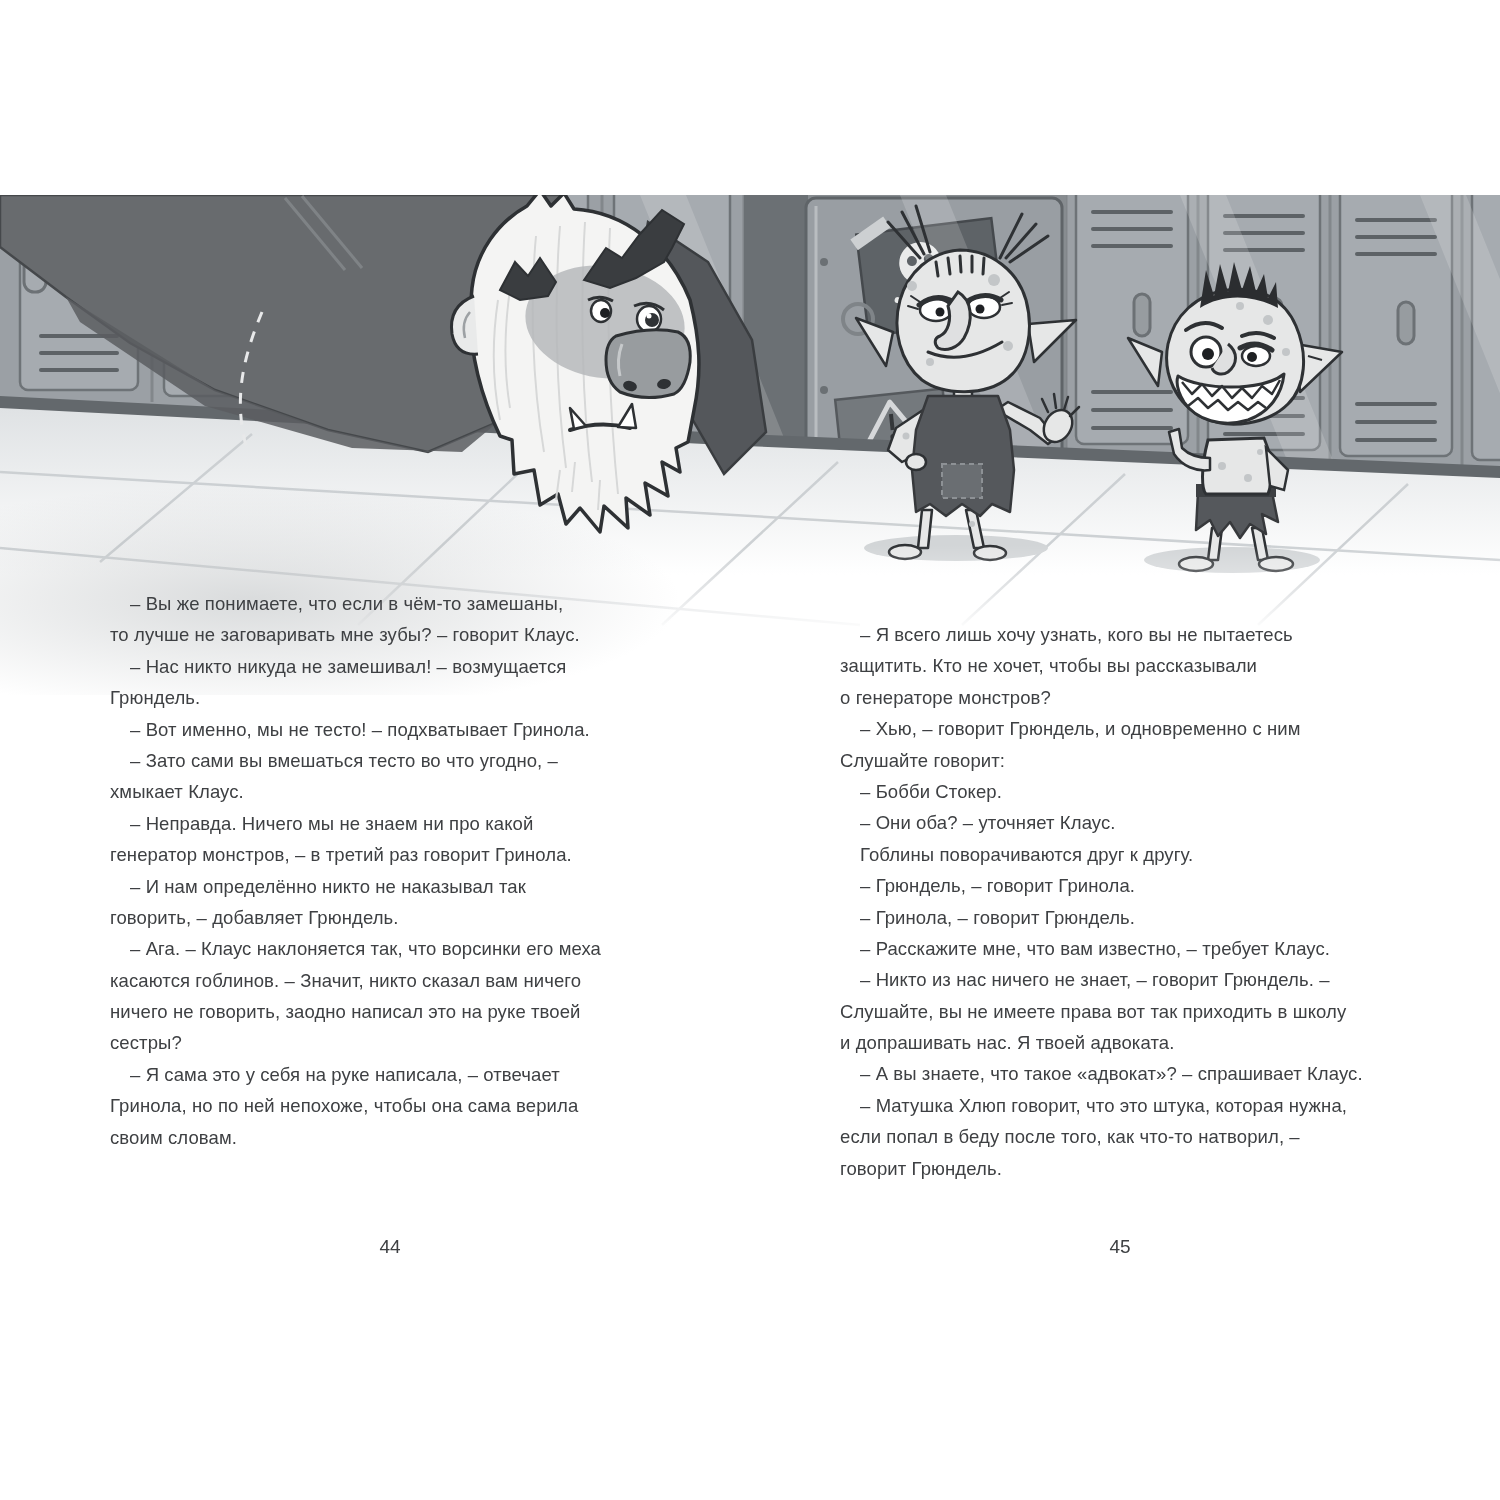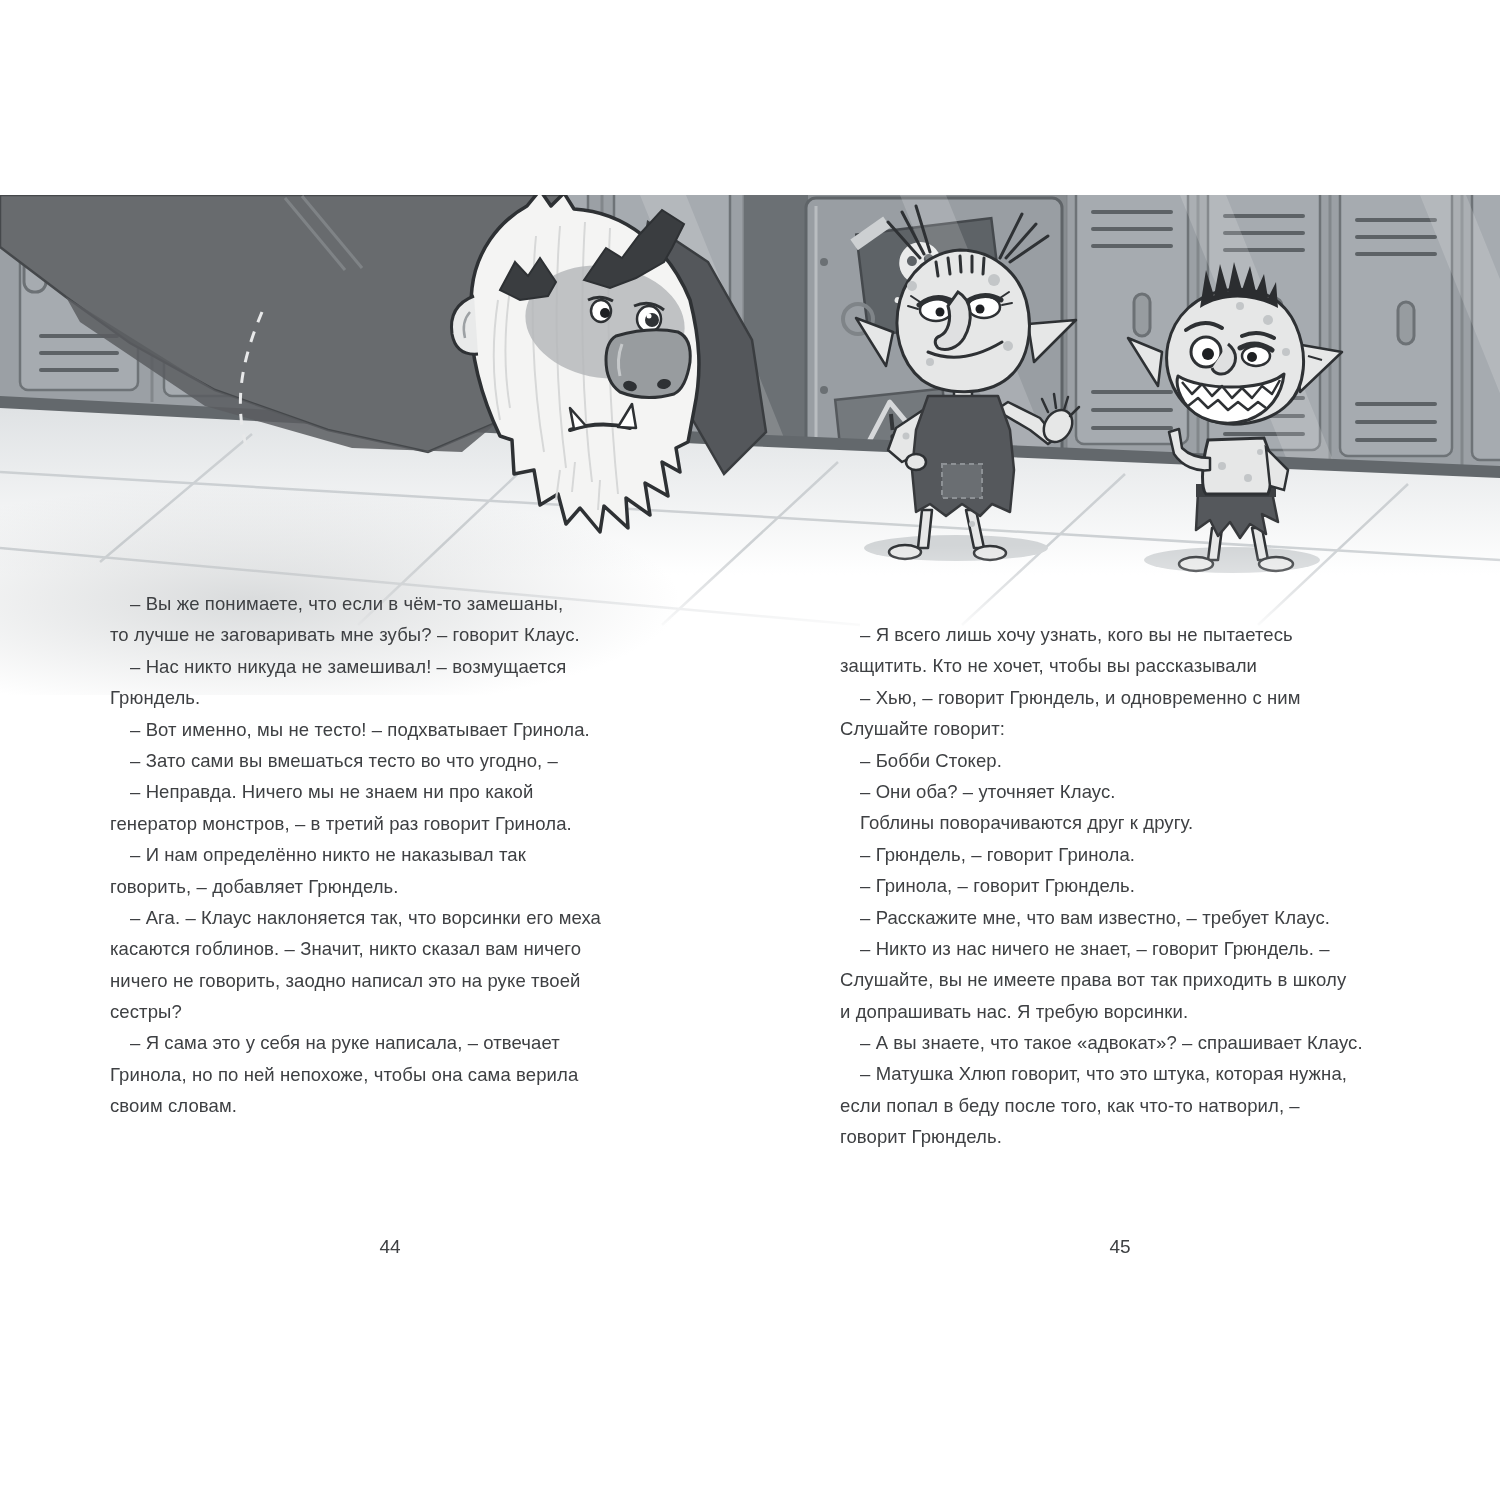--- a/index.html
+++ b/index.html
@@ -371,6 +371,7 @@
   <div class="page-col right" id="right-lines">
       <div class="line indent">– Я всего лишь хочу узнать, кого вы не пытаетесь</div>
       <div class="line">защитить. Кто не хочет, чтобы вы рассказывали</div>
+      <div class="line">о генераторе монстров?</div>
       <div class="line indent">– Хью, – говорит Грюндель, и одновременно с ним</div>
       <div class="line">Слушайте говорит:</div>
       <div class="line indent">– Бобби Стокер.</div>

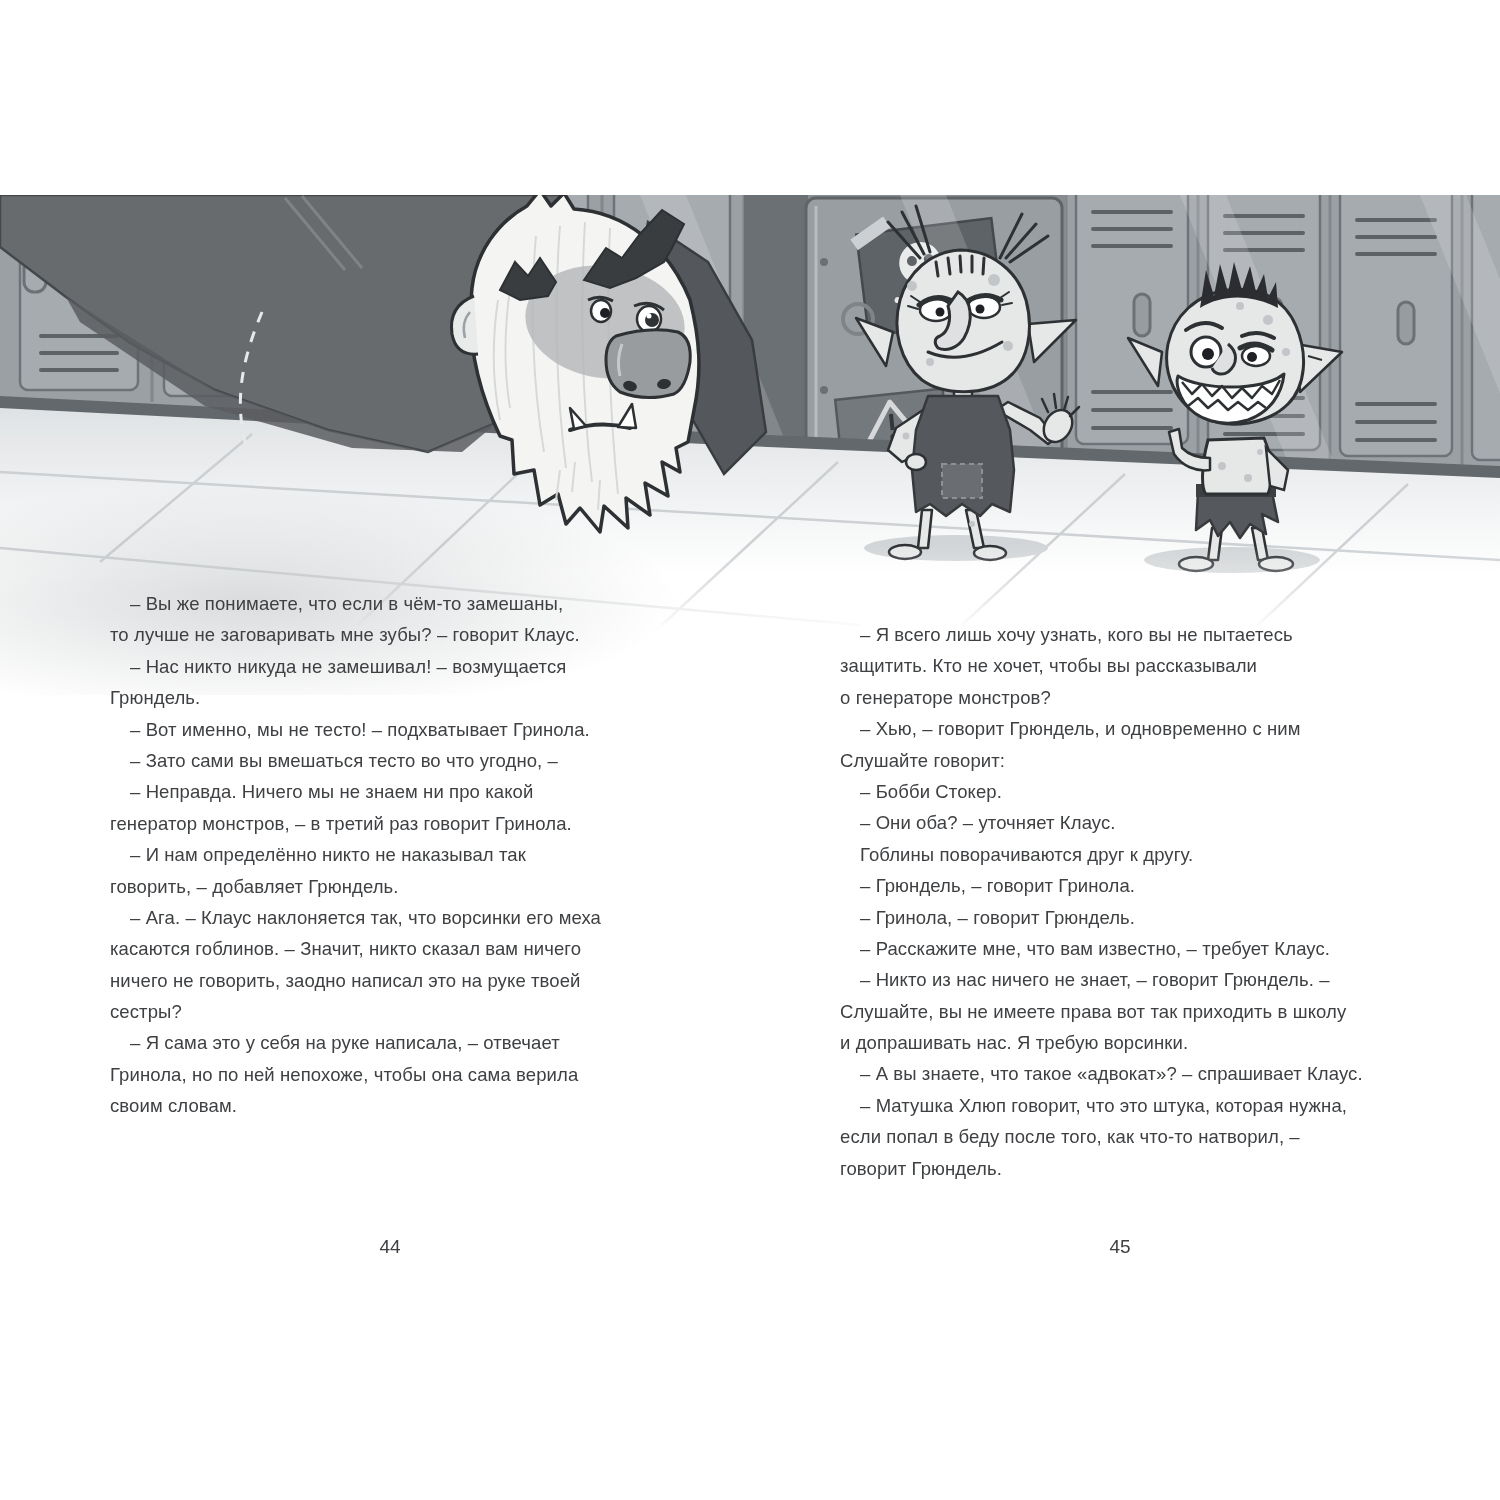--- a/index.html
+++ b/index.html
@@ -356,6 +356,7 @@
       <div class="line">Грюндель.</div>
       <div class="line indent">– Вот именно, мы не тесто! – подхватывает Гринола.</div>
       <div class="line indent">– Зато сами вы вмешаться тесто во что угодно, –</div>
+      <div class="line">хмыкает Клаус.</div>
       <div class="line indent">– Неправда. Ничего мы не знаем ни про какой</div>
       <div class="line">генератор монстров, – в третий раз говорит Гринола.</div>
       <div class="line indent">– И нам определённо никто не наказывал так</div>

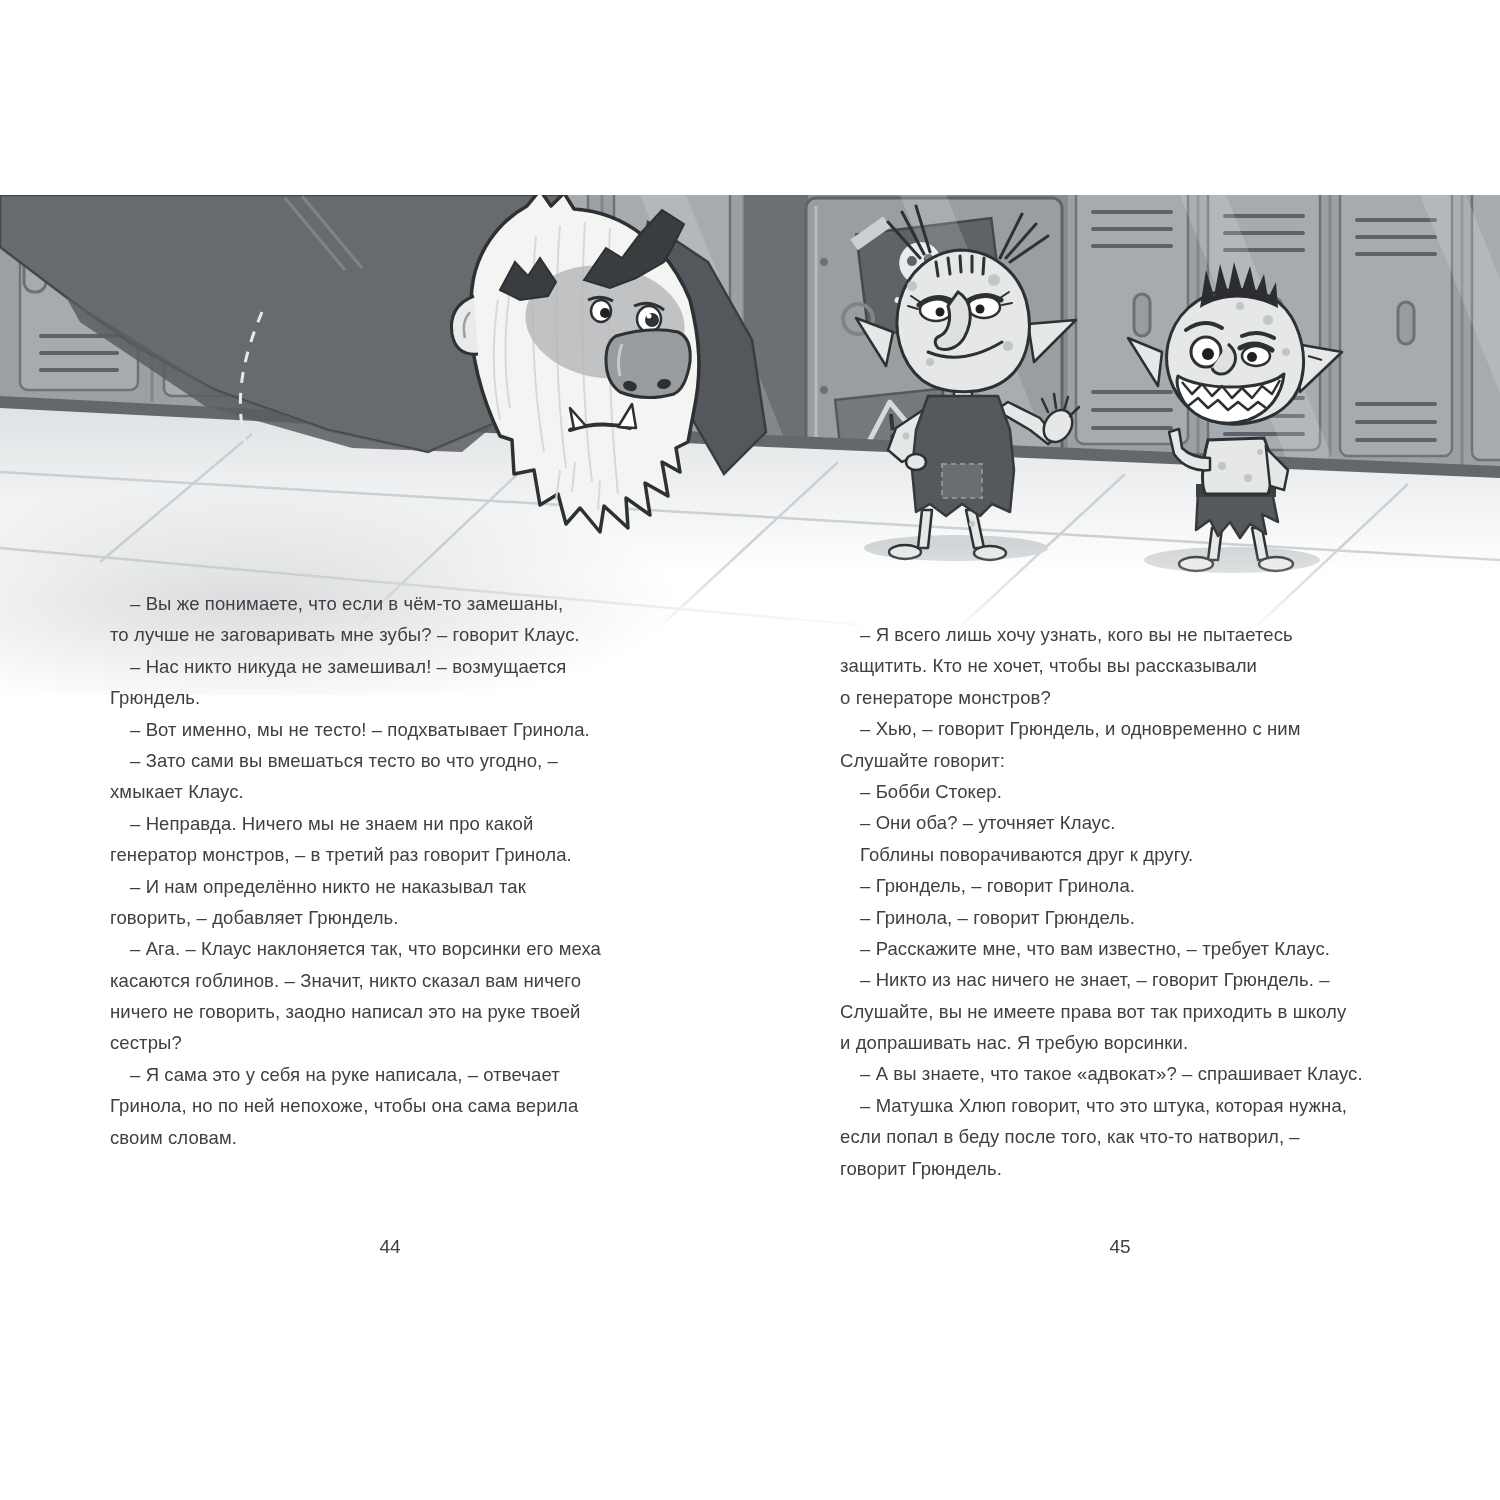--- a/index.html
+++ b/index.html
@@ -383,7 +383,7 @@
       <div class="line indent">– Расскажите мне, что вам известно, – требует Клаус.</div>
       <div class="line indent">– Никто из нас ничего не знает, – говорит Грюндель. –</div>
       <div class="line">Слушайте, вы не имеете права вот так приходить в школу</div>
-      <div class="line">и допрашивать нас. Я требую ворсинки.</div>
+      <div class="line">и допрашивать нас. Я твоей адвоката.</div>
       <div class="line indent">– А вы знаете, что такое «адвокат»? – спрашивает Клаус.</div>
       <div class="line indent">– Матушка Хлюп говорит, что это штука, которая нужна,</div>
       <div class="line">если попал в беду после того, как что-то натворил, –</div>

